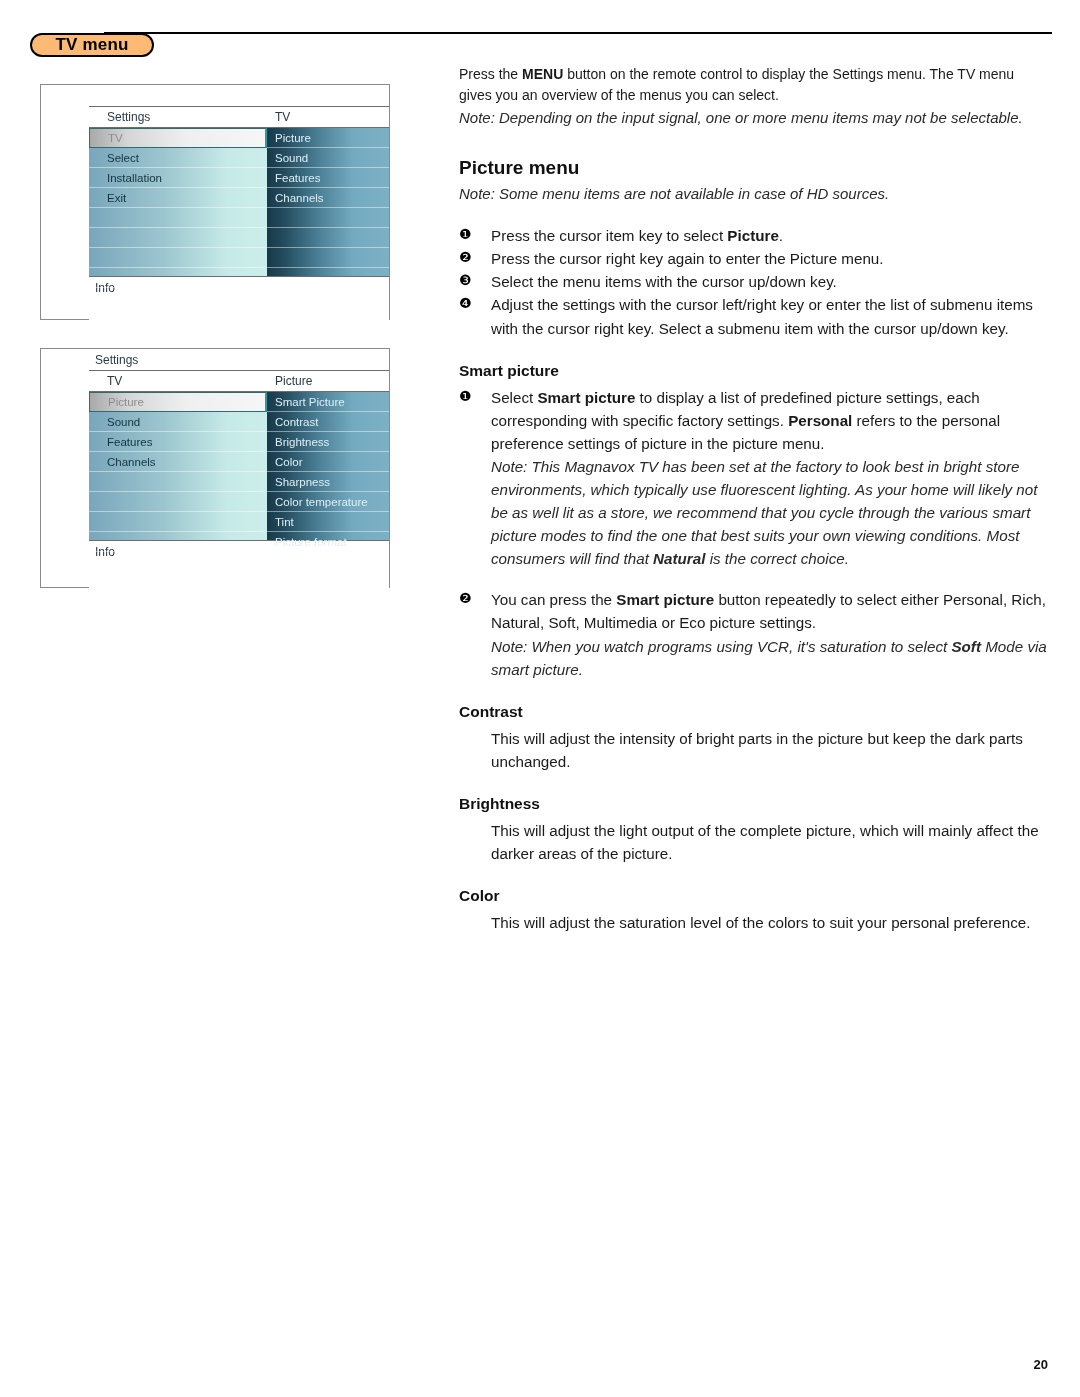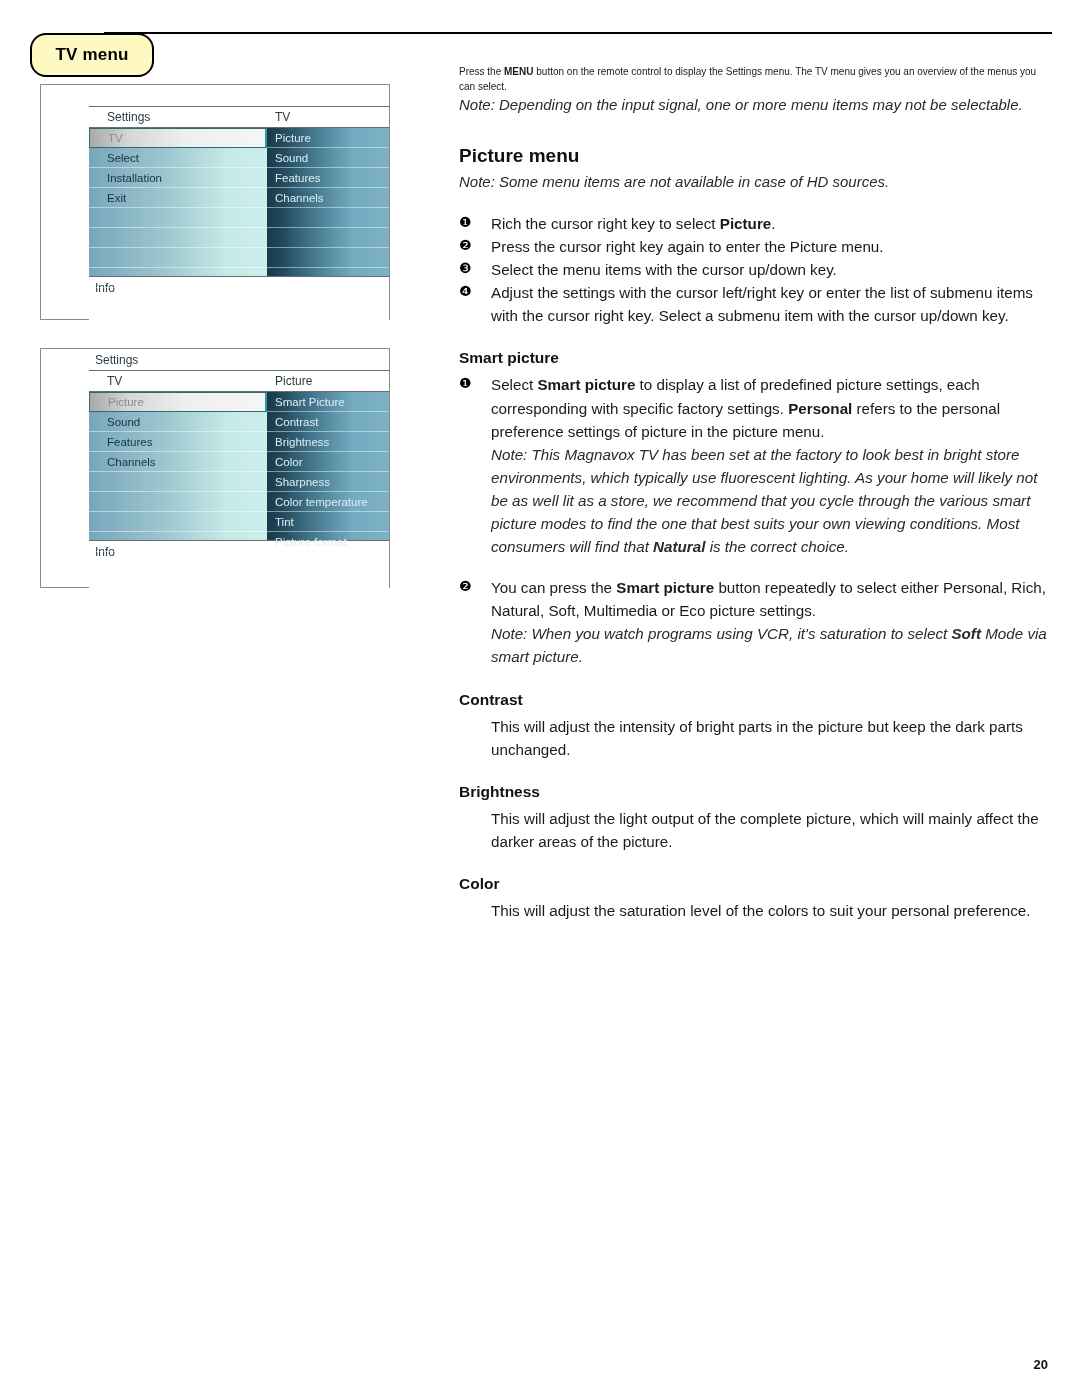--- a/index.html
+++ b/index.html
@@ -29,10 +29,10 @@
     left: 30px;
     top: 33px;
     width: 124px;
-    height: 44px;
+    height: 24px;
     border: 2px solid #000000;
     border-radius: 16px;
-    background: #fef9c3;
+    background: #fdba74;
     display: flex;
     align-items: center;
     justify-content: center;

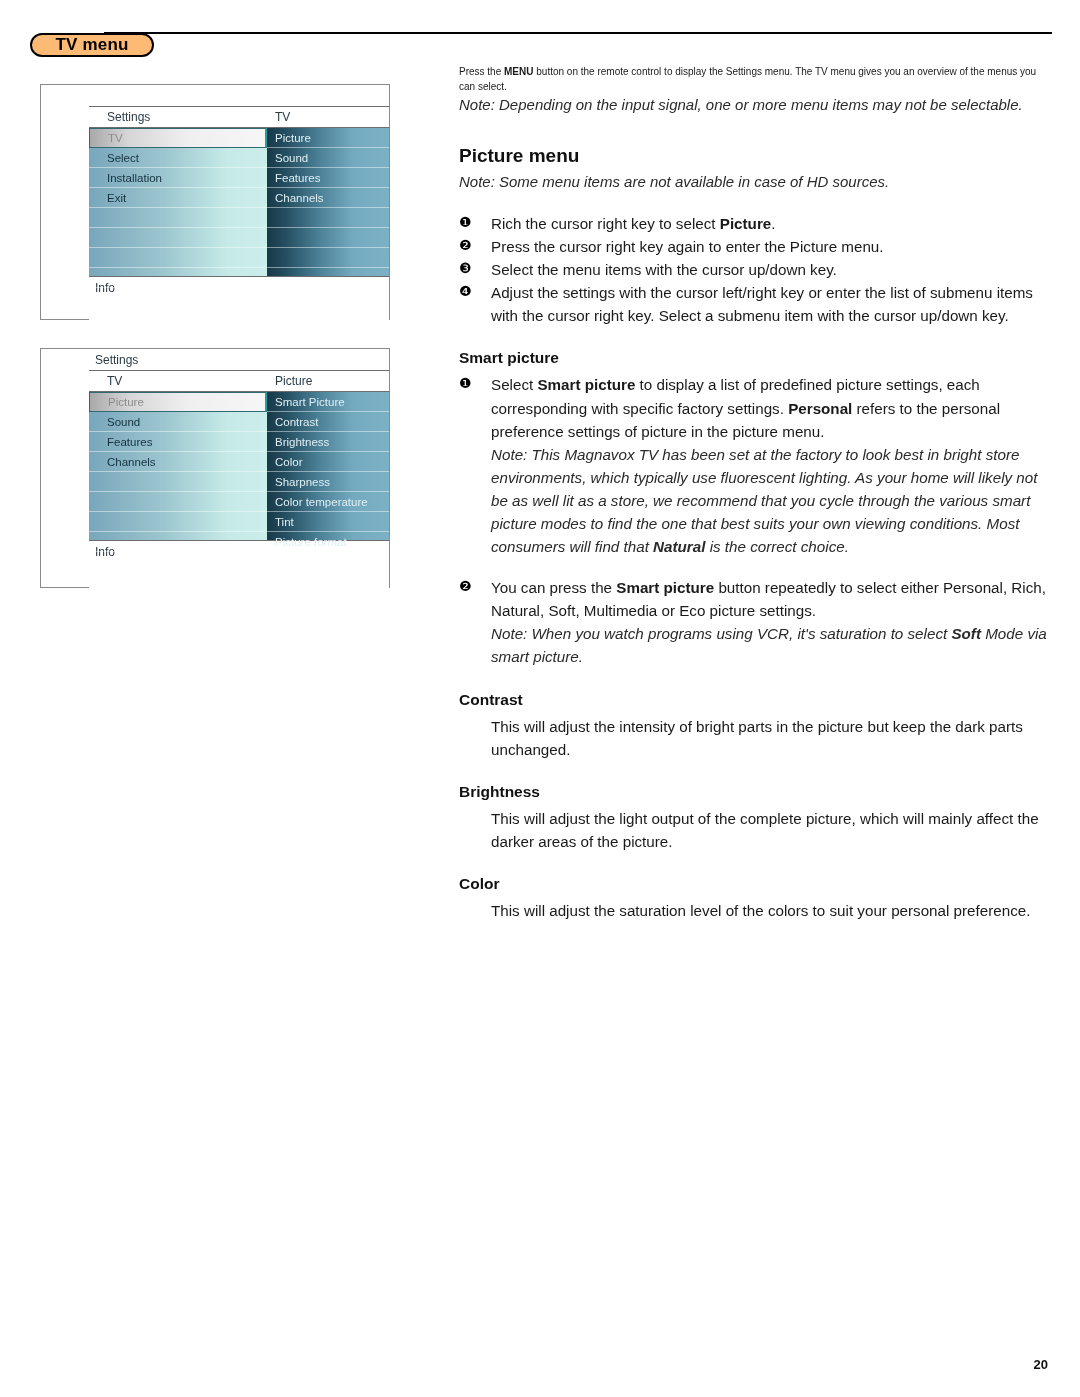--- a/index.html
+++ b/index.html
@@ -140,7 +140,7 @@
   }
 
   .para {
-    font-size: 10px;
+    font-size: 14px;
     line-height: 1.52;
     color: #1a1a1a;
     margin-bottom: 0;

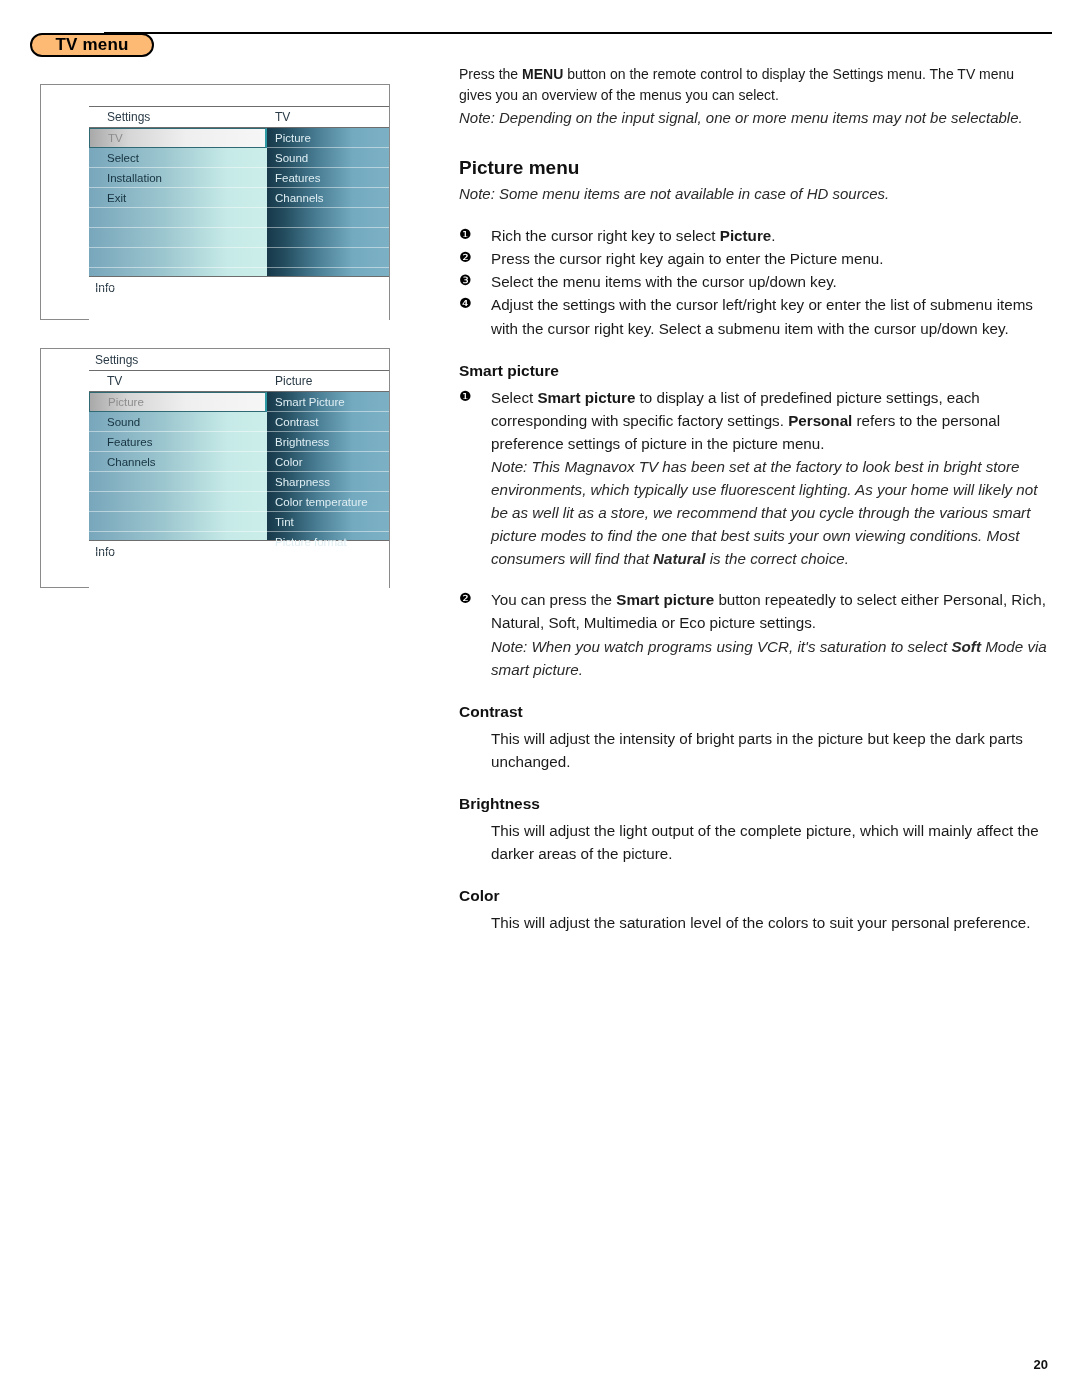--- a/index.html
+++ b/index.html
@@ -295,7 +295,7 @@
   <div class="steps">
     <div class="step">
       <span class="bullet">❶</span>
-      <span class="step-text"><span>Rich the cursor right key to select </span><b>Picture</b><span>.</span></span>
+      <span class="step-text"><span>Press the cursor item key to select </span><b>Picture</b><span>.</span></span>
     </div>
     <div class="step">
       <span class="bullet">❷</span>

